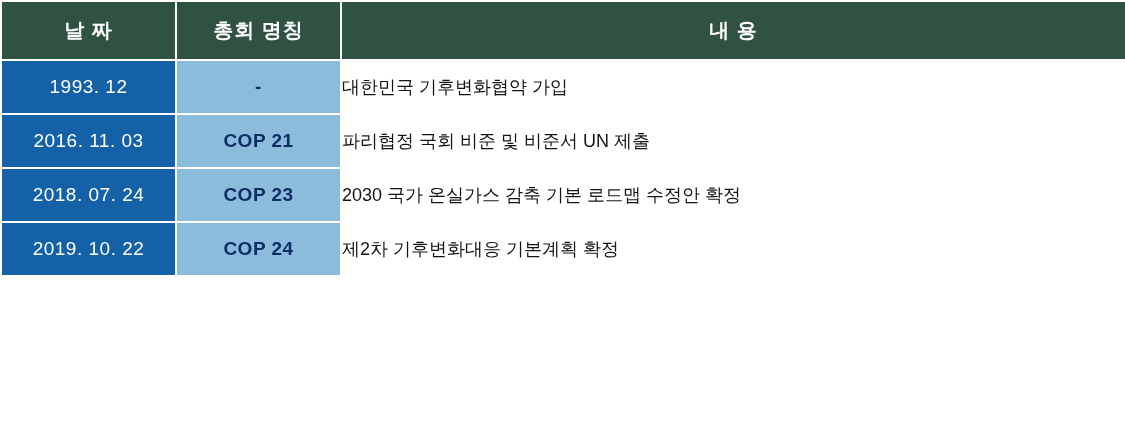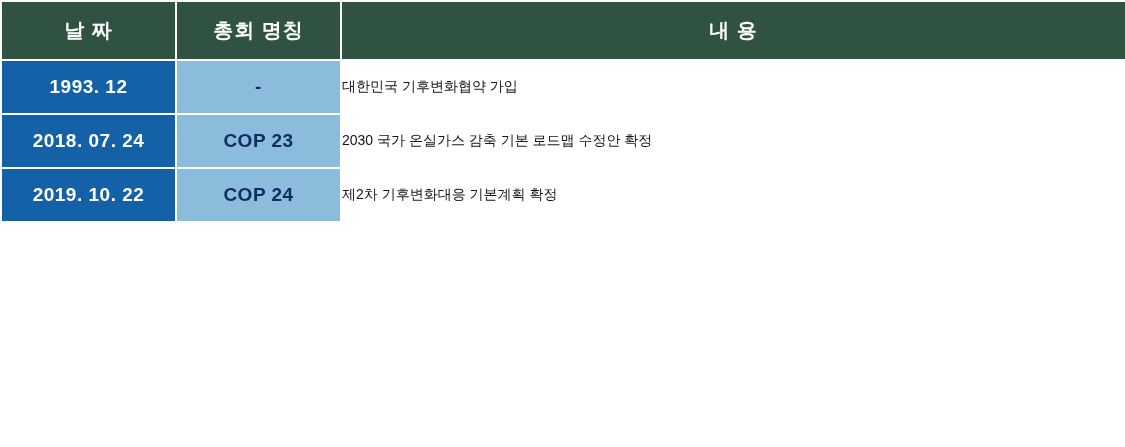--- a/index.html
+++ b/index.html
@@ -48,7 +48,7 @@
     background: #1461a8;
     color: #ffffff;
     font-size: 19px;
-    font-weight: bold;
+    font-weight: normal;
     text-align: center;
     vertical-align: middle;
     height: 52px;

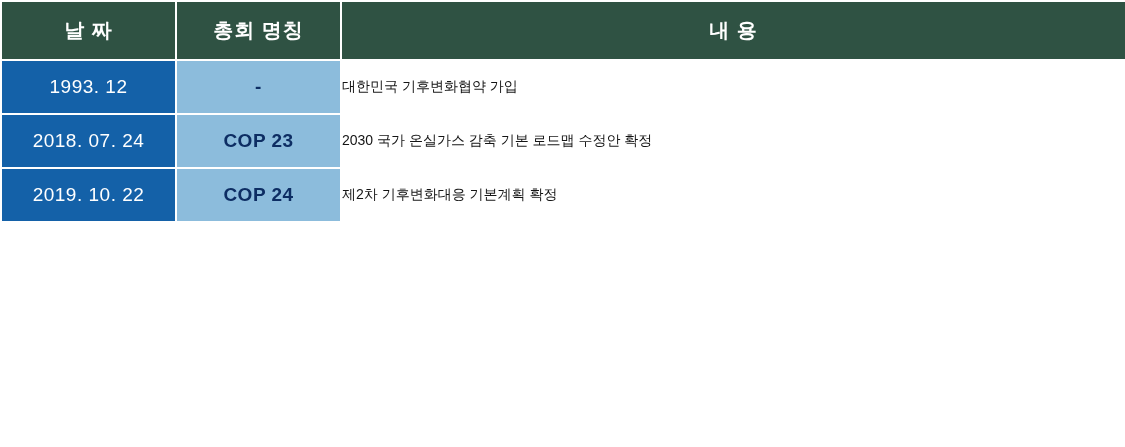--- a/index.html
+++ b/index.html
@@ -67,7 +67,7 @@
   td.content-cell {
     background: #ffffff;
     color: #141414;
-    font-size: 14px;
+    font-size: 18px;
     font-weight: normal;
     text-align: left;
     vertical-align: middle;

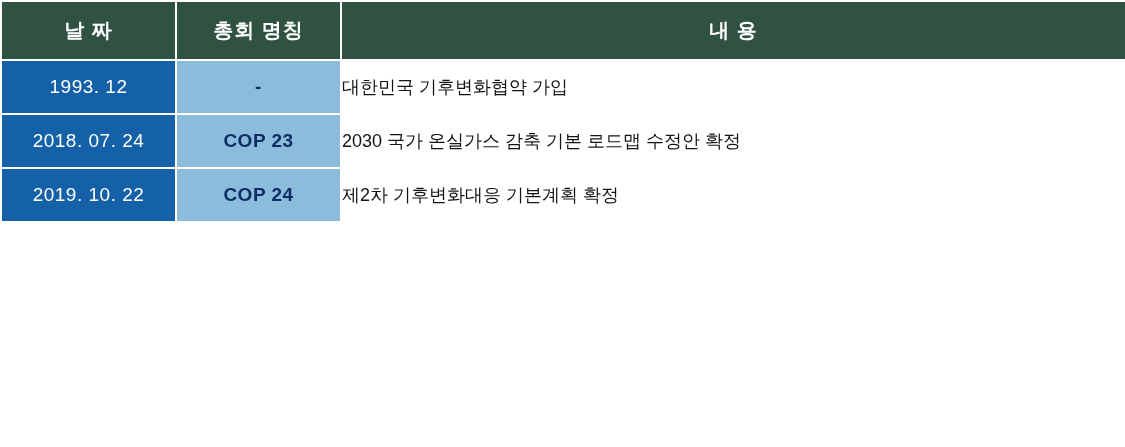--- a/index.html
+++ b/index.html
@@ -99,6 +99,11 @@
         <td class="content-cell">대한민국 기후변화협약 가입</td>
       </tr>
       <tr>
+        <td class="date-cell">2016. 11. 03</td>
+        <td class="name-cell">COP 21</td>
+        <td class="content-cell">파리협정 국회 비준 및 비준서 UN 제출</td>
+      </tr>
+      <tr>
         <td class="date-cell">2018. 07. 24</td>
         <td class="name-cell">COP 23</td>
         <td class="content-cell">2030 국가 온실가스 감축 기본 로드맵 수정안 확정</td>

